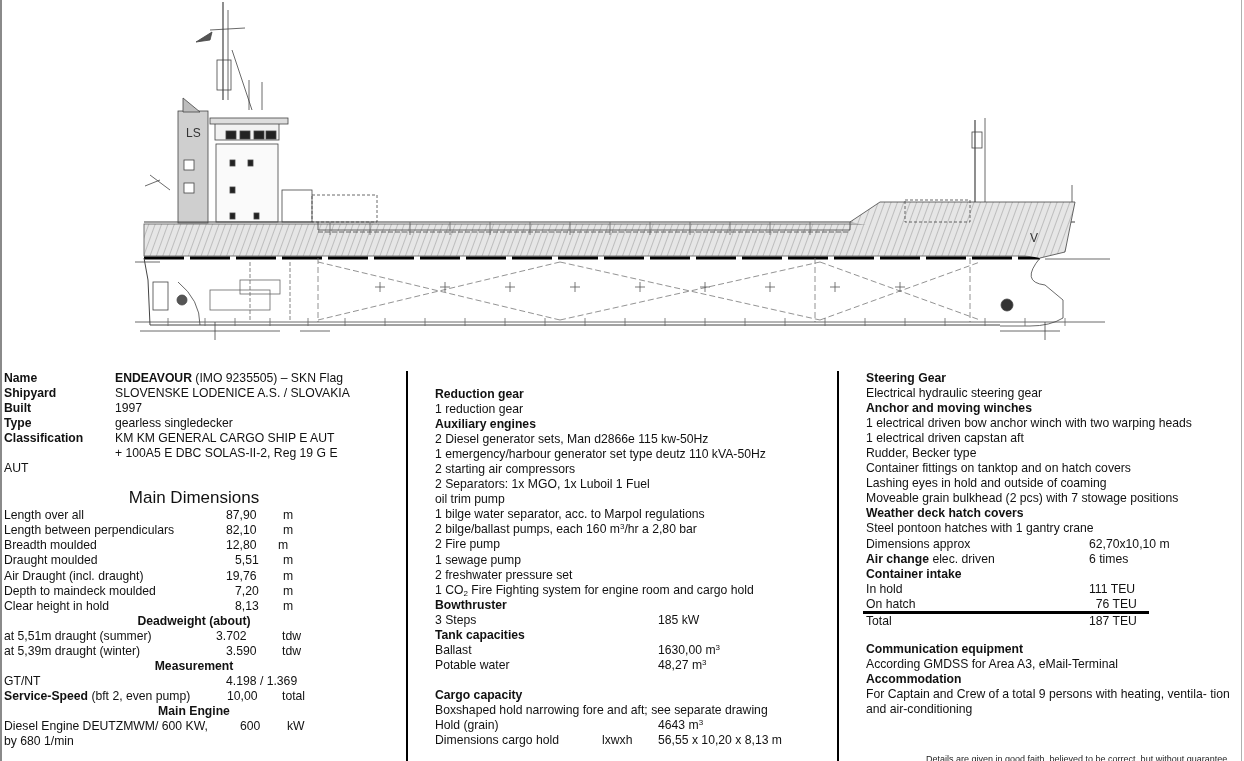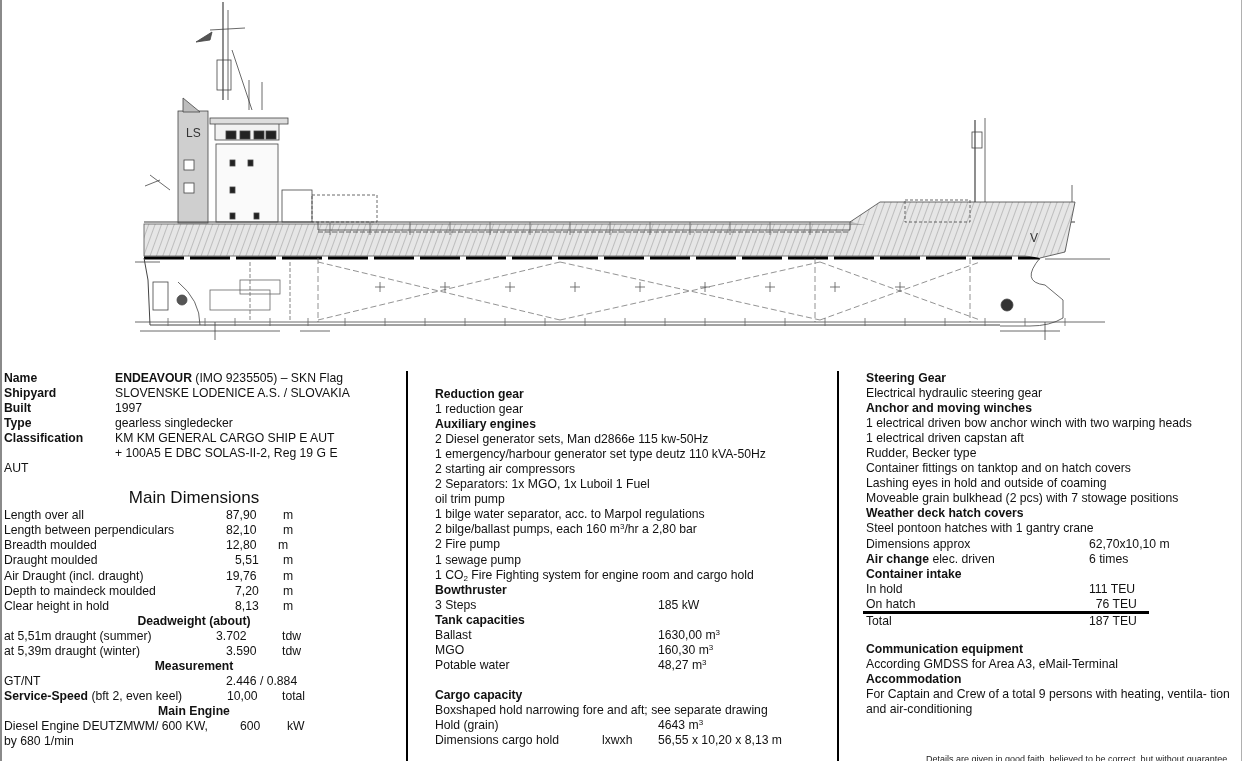--- a/index.html
+++ b/index.html
@@ -311,6 +311,7 @@
   <div class="row"><span>2 bilge/ballast pumps, each 160 m</span><sup>3</sup><span>/hr a 2,80 bar</span></div>
   <div class="row">2 Fire  pump</div>
   <div class="row">1 sewage pump</div>
+  <div class="row">2 freshwater pressure set</div>
   <div class="row"><span>1 CO</span><sub>2</sub><span> Fire Fighting system for engine room and cargo hold</span></div>
 
   <div class="row b">Bowthruster</div>

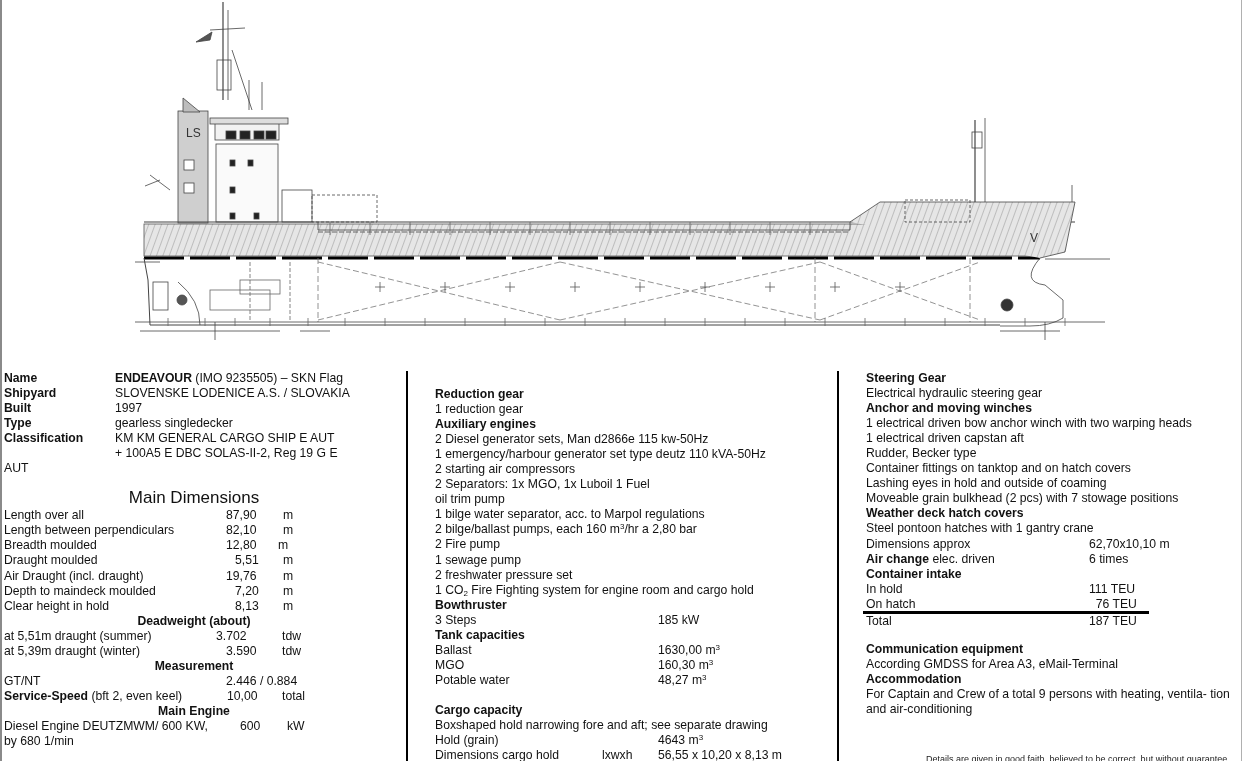--- a/index.html
+++ b/index.html
@@ -326,10 +326,6 @@
     <span class="val" style="left:223px"><span>1630,00 m</span><sup>3</sup></span>
   </div>
   <div class="row">
-    <span class="lbl">MGO</span>
-    <span class="val" style="left:223px"><span>160,30 m</span><sup>3</sup></span>
-  </div>
-  <div class="row">
     <span class="lbl">Potable water</span>
     <span class="val" style="left:223px"><span>48,27 m</span><sup>3</sup></span>
   </div>

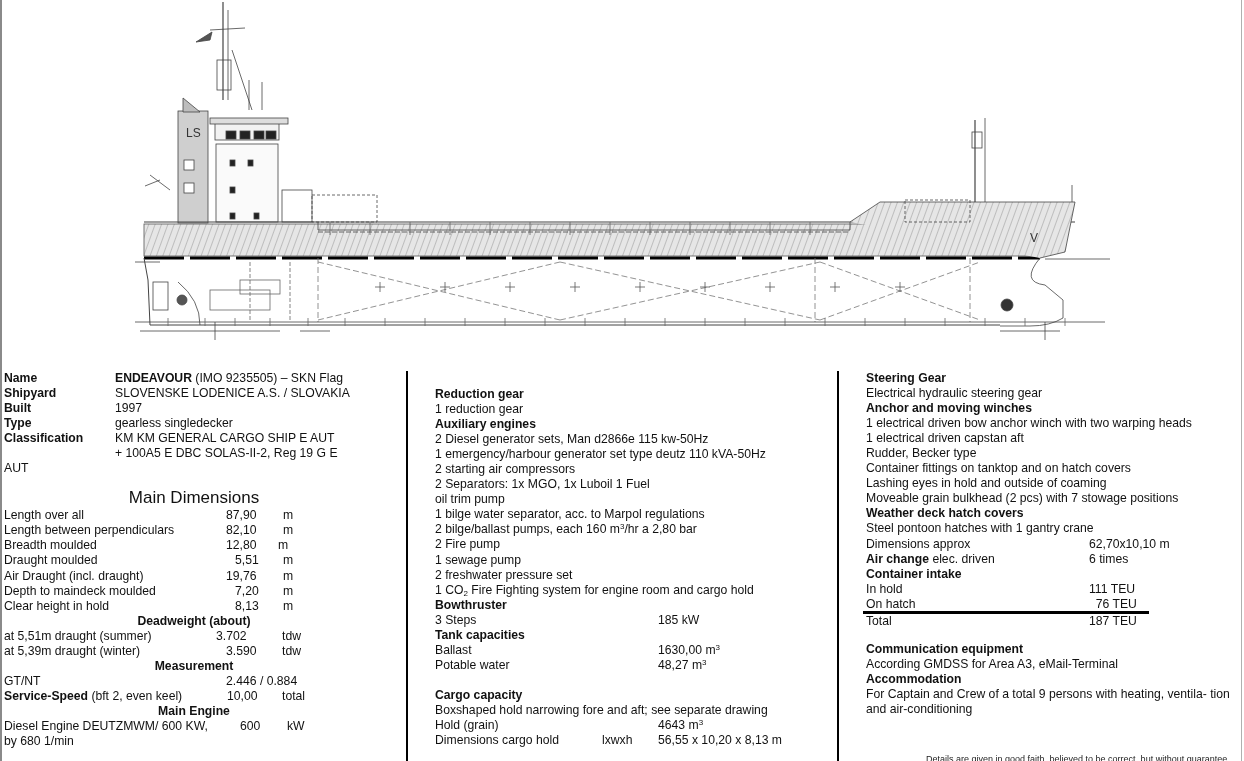--- a/index.html
+++ b/index.html
@@ -277,7 +277,7 @@
   <div class="row b">Measurement</div>
   <div class="row">
     <span class="lbl">GT/NT</span>
-    <span class="val" style="left:222px">2.446 / 0.884</span>
+    <span class="val" style="left:222px">4.198 / 1.369</span>
   </div>
 
   <div class="row">

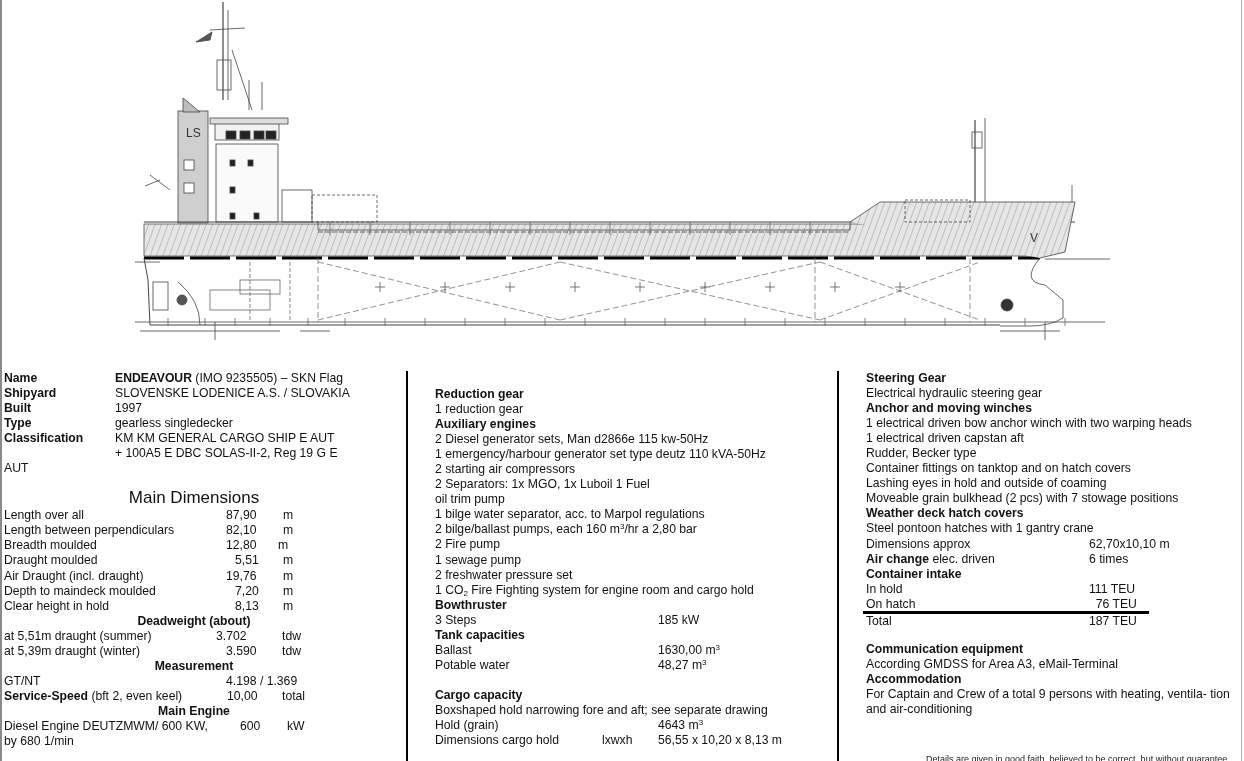--- a/index.html
+++ b/index.html
@@ -281,7 +281,7 @@
   </div>
 
   <div class="row">
-    <span class="lbl"><b>Service-Speed</b><span> (bft 2, even keel)</span></span>
+    <span class="lbl"><b>Service-Speed</b><span> (bft 2, even pump)</span></span>
     <span class="val" style="left:223px">10,00</span>
     <span class="unit" style="left:278px">total</span>
   </div>

